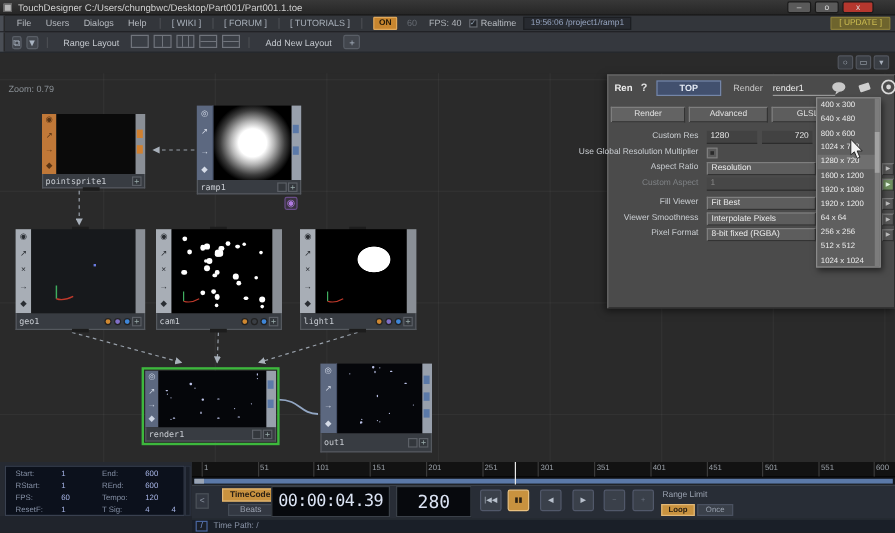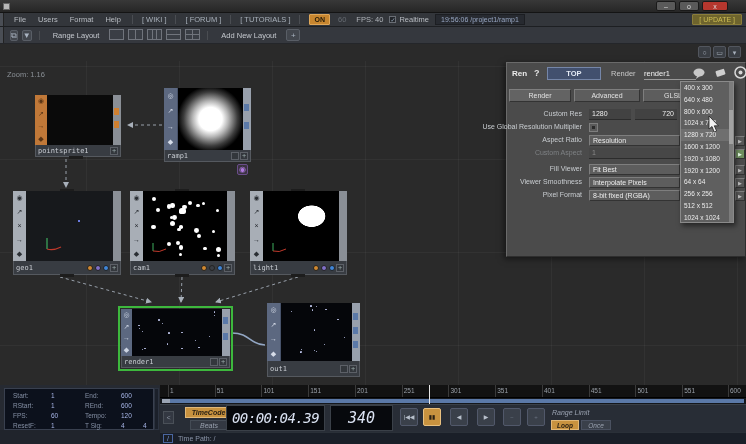--- a/index.html
+++ b/index.html
@@ -139,6 +139,7 @@
 
   <div id="titlebar" class="abs">
     <div id="app-icon"></div>
+    <div id="win-title">TouchDesigner C:/Users/chungbwc/Desktop/Part001/Part001.1.toe</div>
   </div>
   <div id="btn-min" class="winbtn abs">–</div>
   <div id="btn-max" class="winbtn abs">o</div>

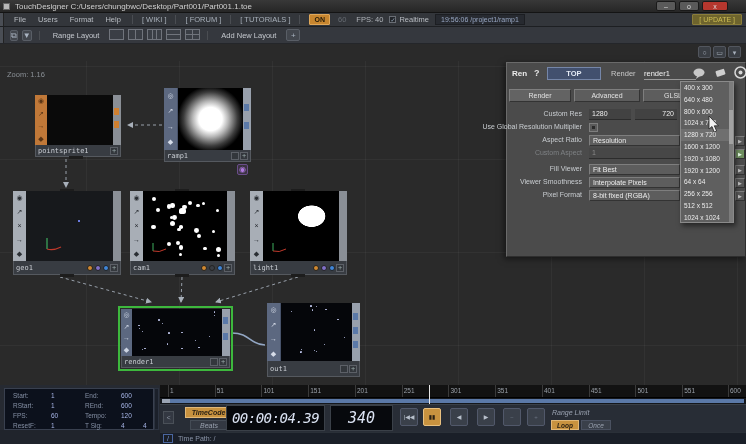--- a/index.html
+++ b/index.html
@@ -147,7 +147,7 @@
 
   <div id="menubar" class="abs">
     <div class="grip"></div>
-    <span id="menu-items"><span class="menu-item">File</span><span class="menu-item">Users</span><span class="menu-item">Format</span><span class="menu-item">Help</span></span>
+    <span id="menu-items"><span class="menu-item">File</span><span class="menu-item">Users</span><span class="menu-item">Dialogs</span><span class="menu-item">Help</span></span>
     <span class="mb-div"></span>
     <span class="mb-link">[ WIKI ]</span>
     <span class="mb-div"></span>

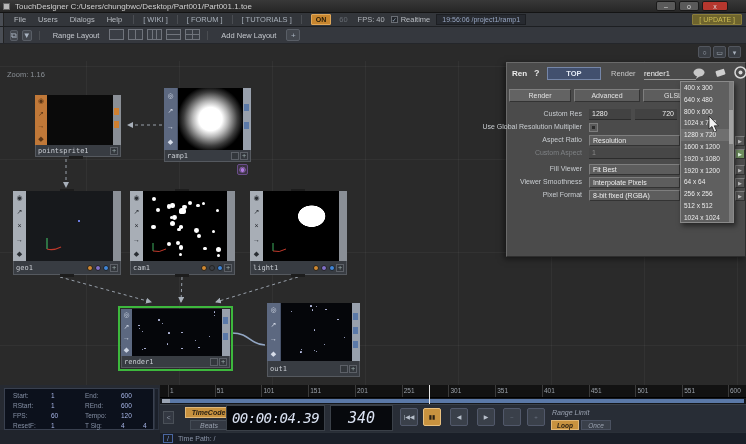--- a/index.html
+++ b/index.html
@@ -182,7 +182,7 @@
     </div>
 
   <div id="network" class="abs">
-    <div id="zoom-label">Zoom: 1.16</div>
+    <div id="zoom-label">Zoom: 0.79</div>
 
     <svg id="wires">
       <defs>

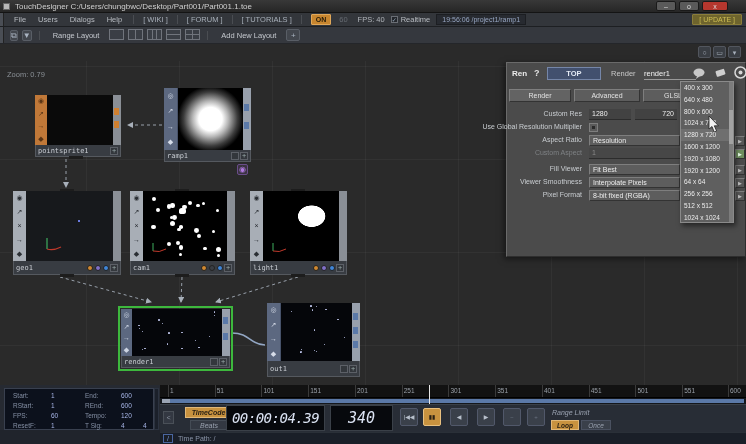--- a/index.html
+++ b/index.html
@@ -112,7 +112,7 @@
   #rangebar .cap { position:absolute; left:2px; top:1px; width:8px; height:4px; background:#9aa4b4; }
   #playhead { left:429px; top:385px; width:1px; height:19px; background:#e8e8e8; }
   #transport { left:160px; top:404px; width:586px; height:28px; background:#282d36; border-top:1px solid #3a4048; }
-  .t-abs { position:absolute;font-style:italic; }
+  .t-abs { position:absolute; }
   #prev-btn { left:3px; top:6px; width:11px; height:13px; background:#333842; border:1px solid #4a5058; color:#8a92a0; font-size:7px; line-height:12px; text-align:center; }
   #timecode-btn { left:25px; top:2px; width:47px; height:11px; background:#c8923f; border:1px solid #e2b877; color:#2a2014; font-weight:bold; font-size:7px; text-align:center; line-height:10px; }
   #beats-btn { left:30px; top:15px; width:38px; height:10px; background:#333842; border:1px solid #444b55; color:#9aa2b0; font-size:7px; text-align:center; line-height:9px; }

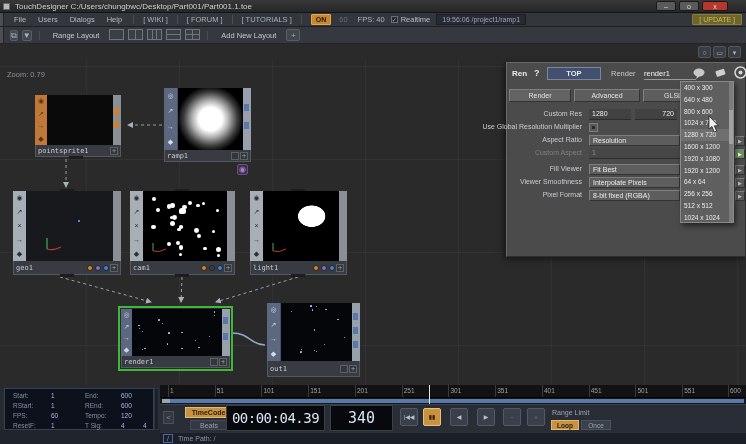--- a/index.html
+++ b/index.html
@@ -578,7 +578,7 @@
     <div id="timecode-btn" class="t-abs">TimeCode</div>
     <div id="beats-btn" class="t-abs">Beats</div>
     <div id="tc-display" class="t-abs">00:00:04.39</div>
-    <div id="fr-display" class="t-abs">340</div>
+    <div id="fr-display" class="t-abs">280</div>
     <div id="tr-buttons">
         <div class="tr-btn" style="left: 240px;">|◀◀</div>
         <div class="tr-btn active" style="left: 263px;">▮▮</div>

